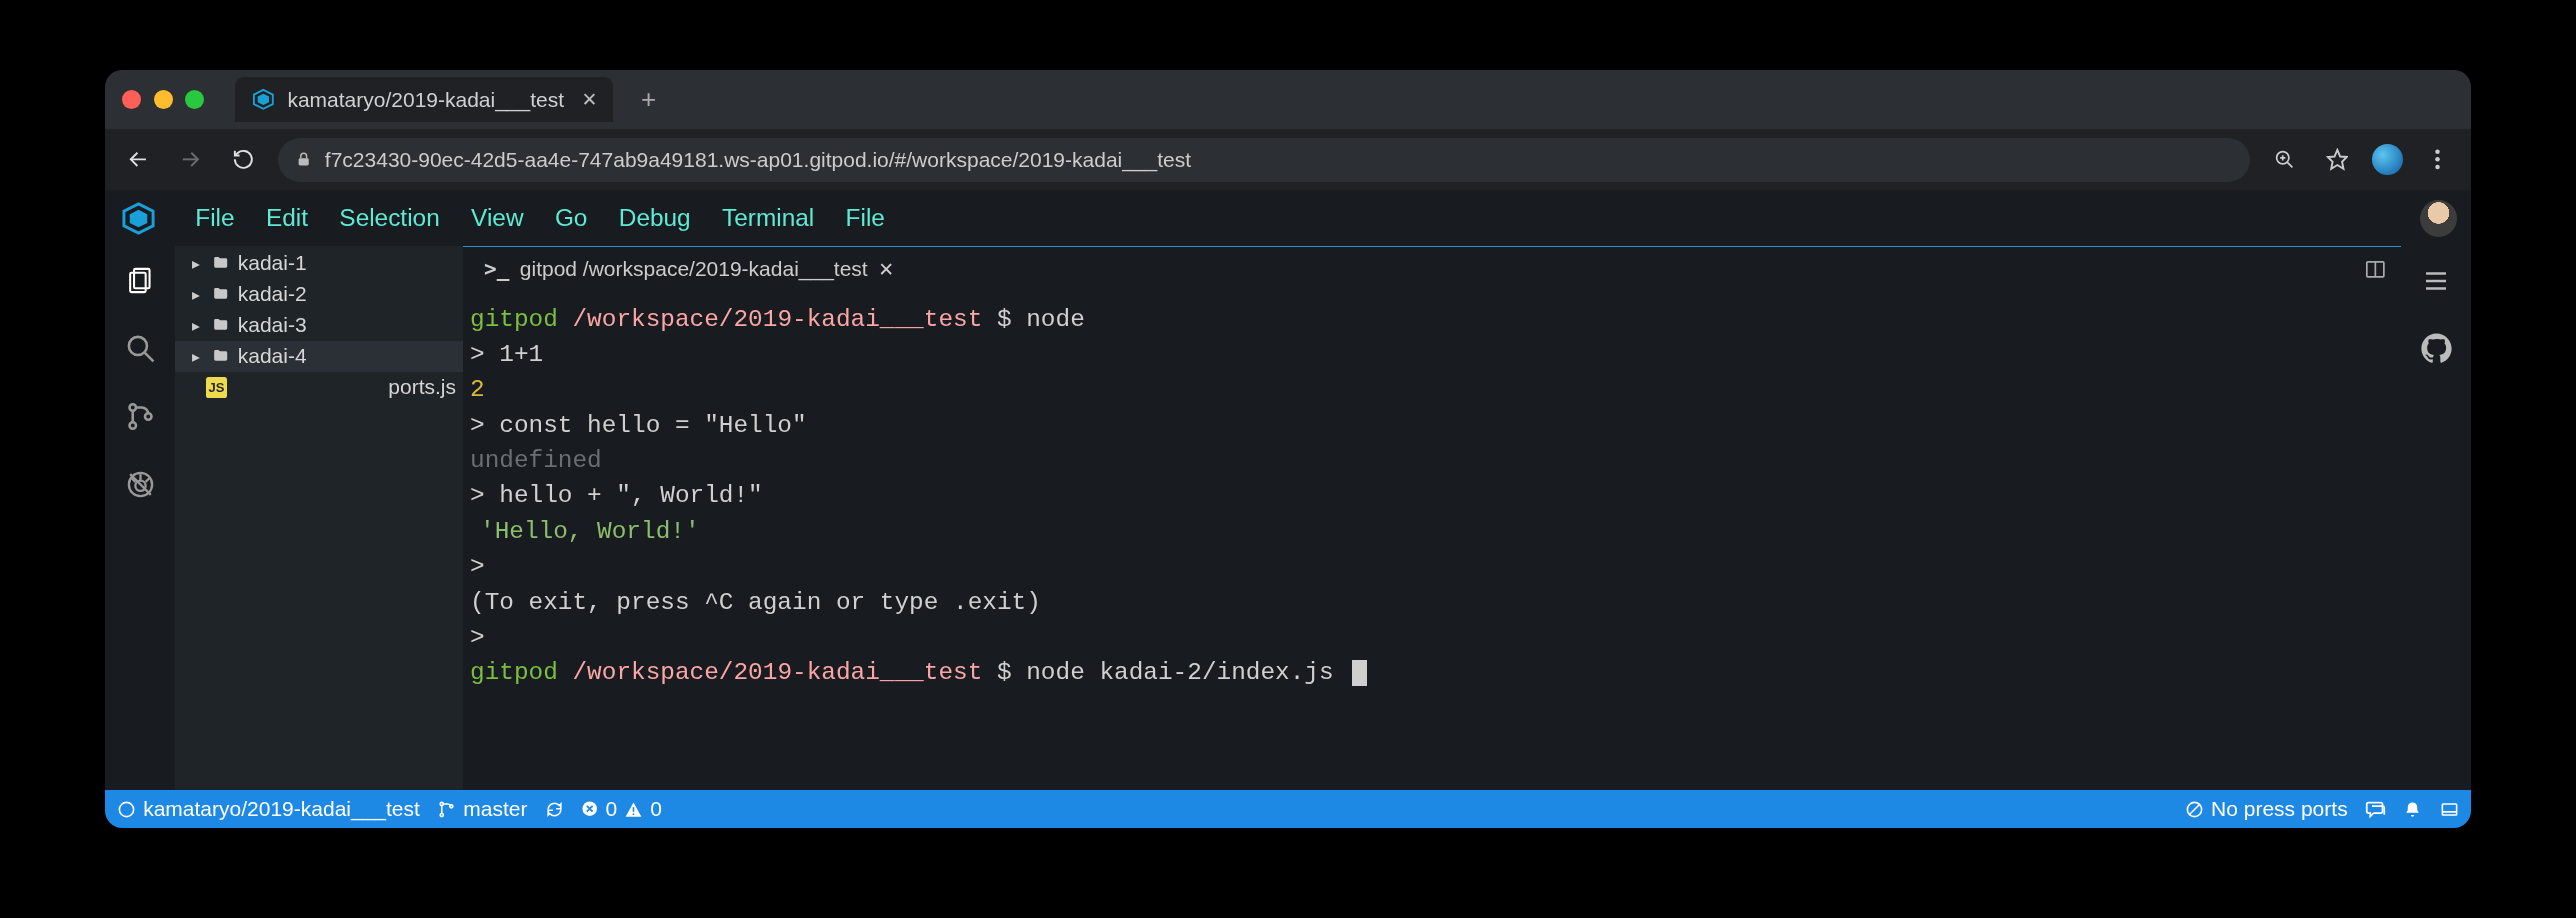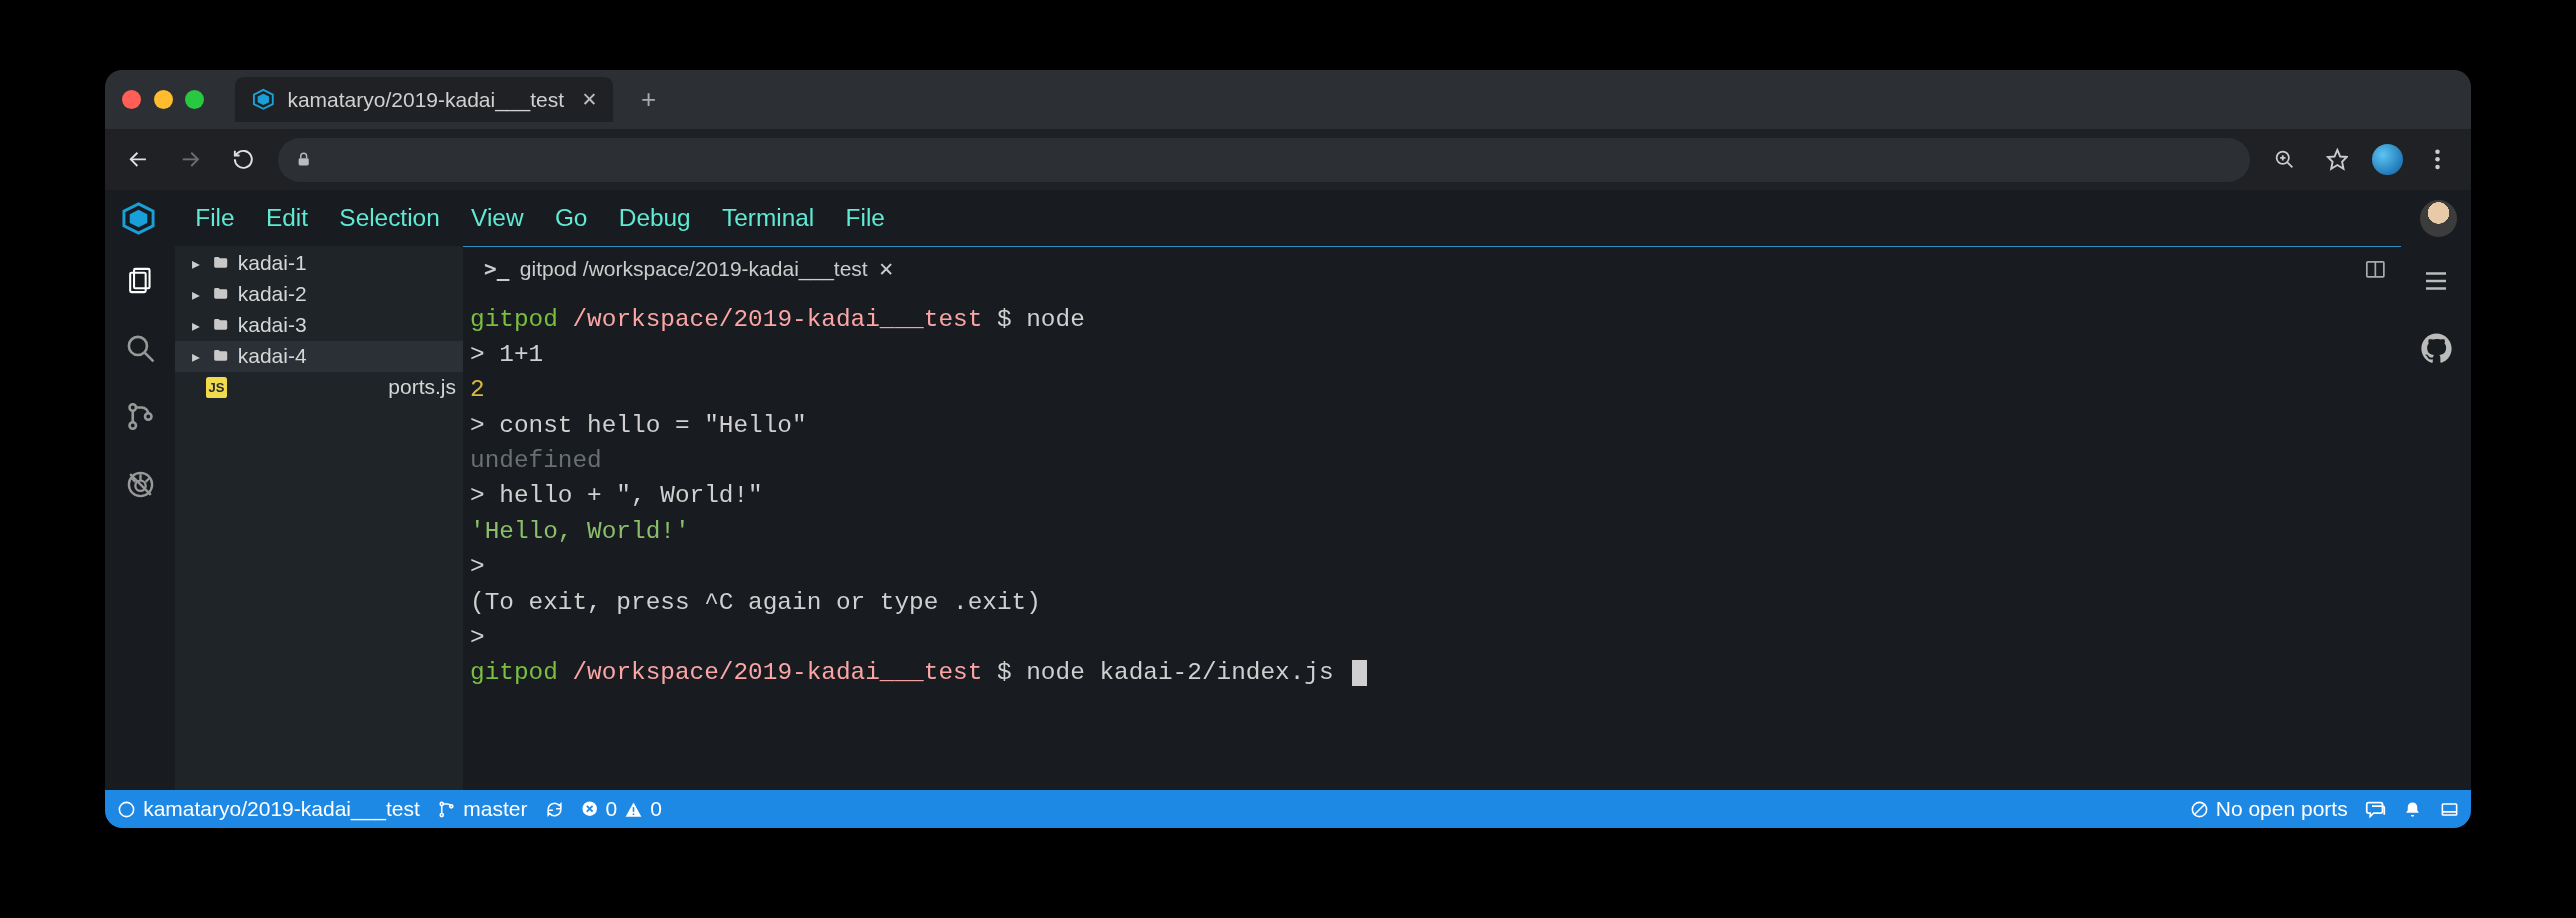--- a/index.html
+++ b/index.html
@@ -231,6 +231,7 @@
             <path d="M8 10V7a4 4 0 1 1 8 0v3" fill="none" stroke="#bbb" stroke-width="2"></path>
           </svg>
       </span>
+      <span class="url-text">f7c23430-90ec-42d5-aa4e-747ab9a49181.ws-ap01.gitpod.io/#/workspace/2019-kadai___test</span>
     </div>
     <span class="zoom-btn">
       <svg width="21" height="21" viewBox="0 0 24 24" fill="none" stroke="#ccc" stroke-width="2">

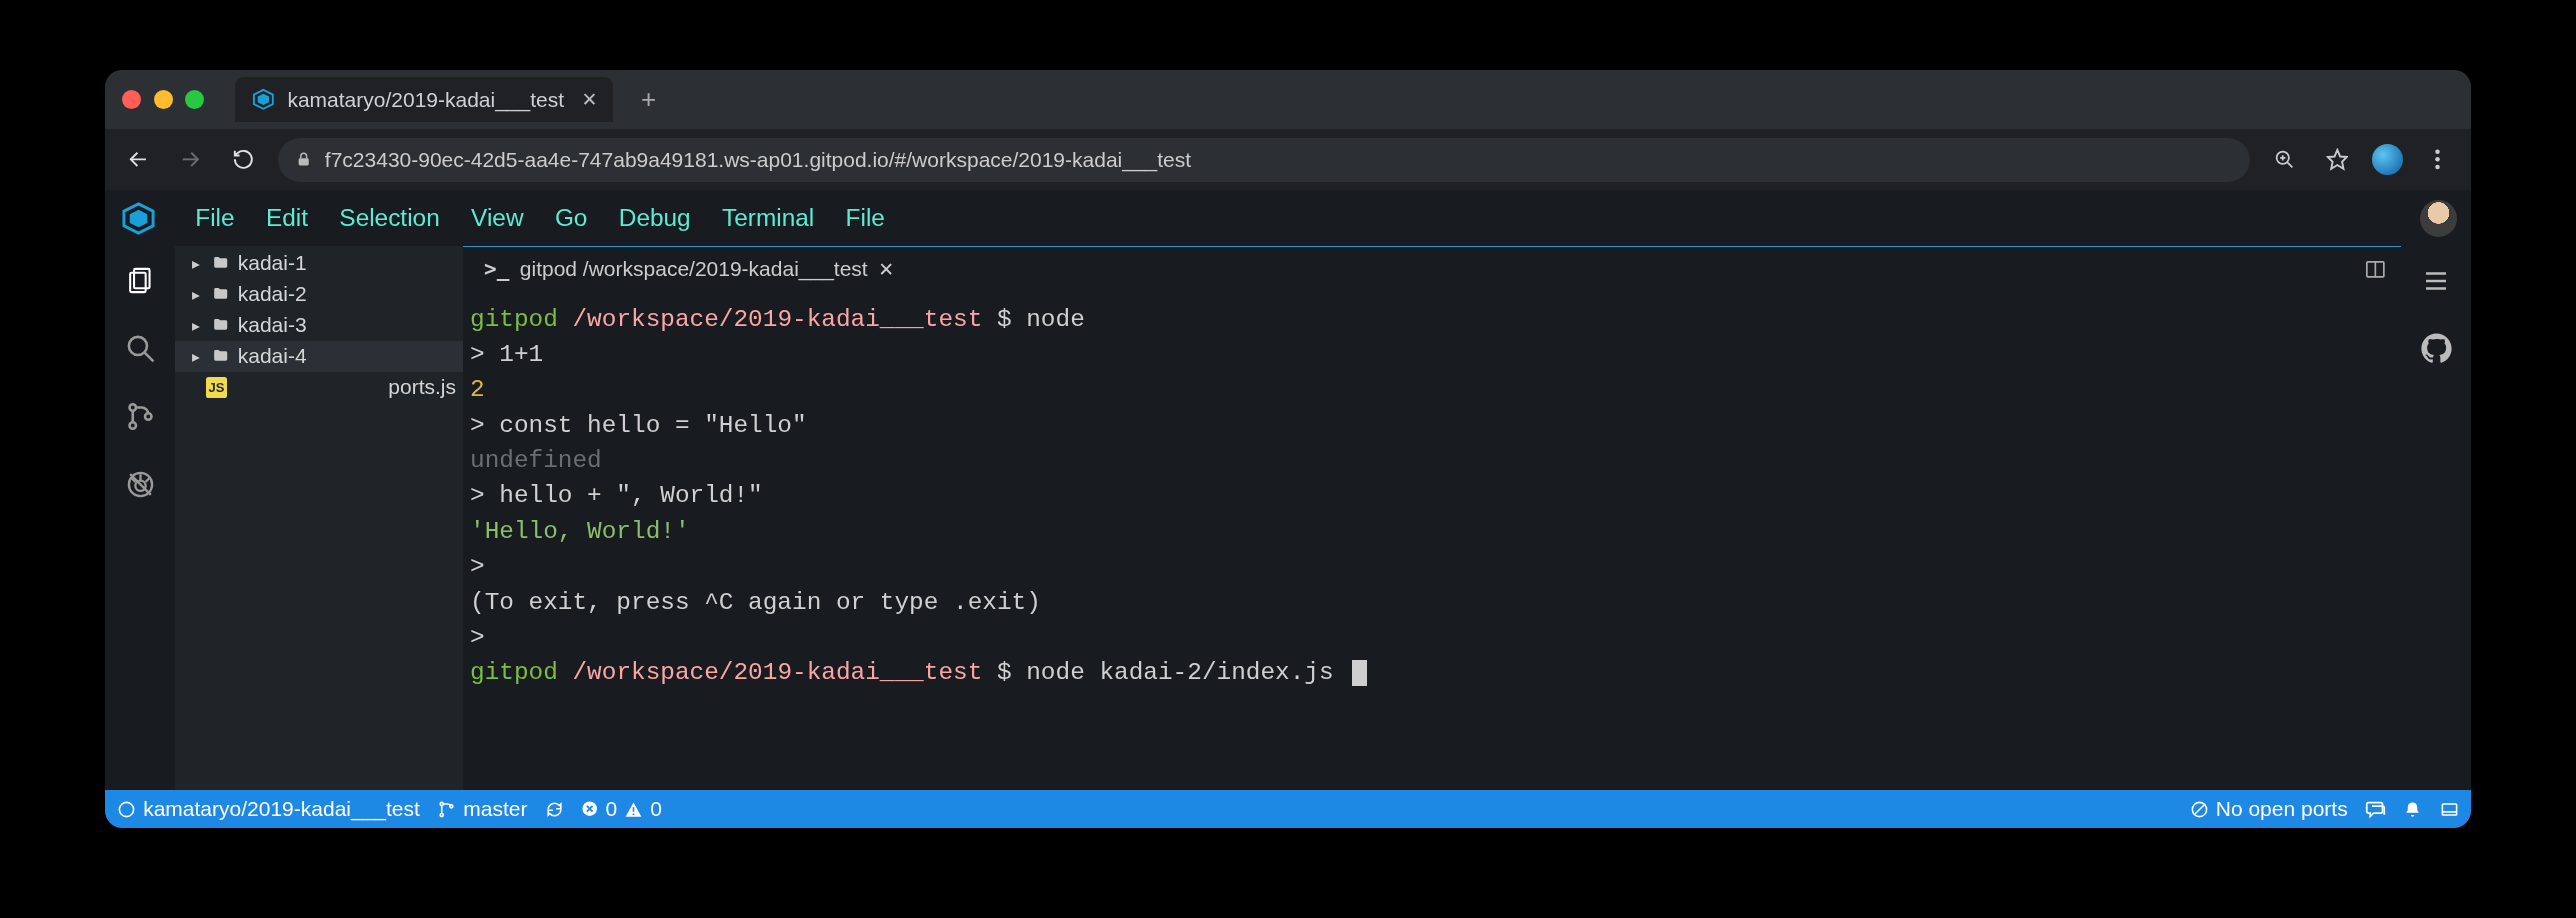--- a/index.html
+++ b/index.html
@@ -159,7 +159,7 @@
   .c-blue{ color:#fca5a5; }
   .c-yellow{ color:#d9b93b; }
   .c-dim{ color:#6a6f73; }
-  .c-lgreen{ color:#8bbf6b; }
+  .c-lgreen{ color:#8bbf6b;margin-left:10px; }
   .cursor-block{
     display:inline-block; width:15px; height:26px;
     background:#cfcfcf; vertical-align:text-bottom; margin-left:3.5px;

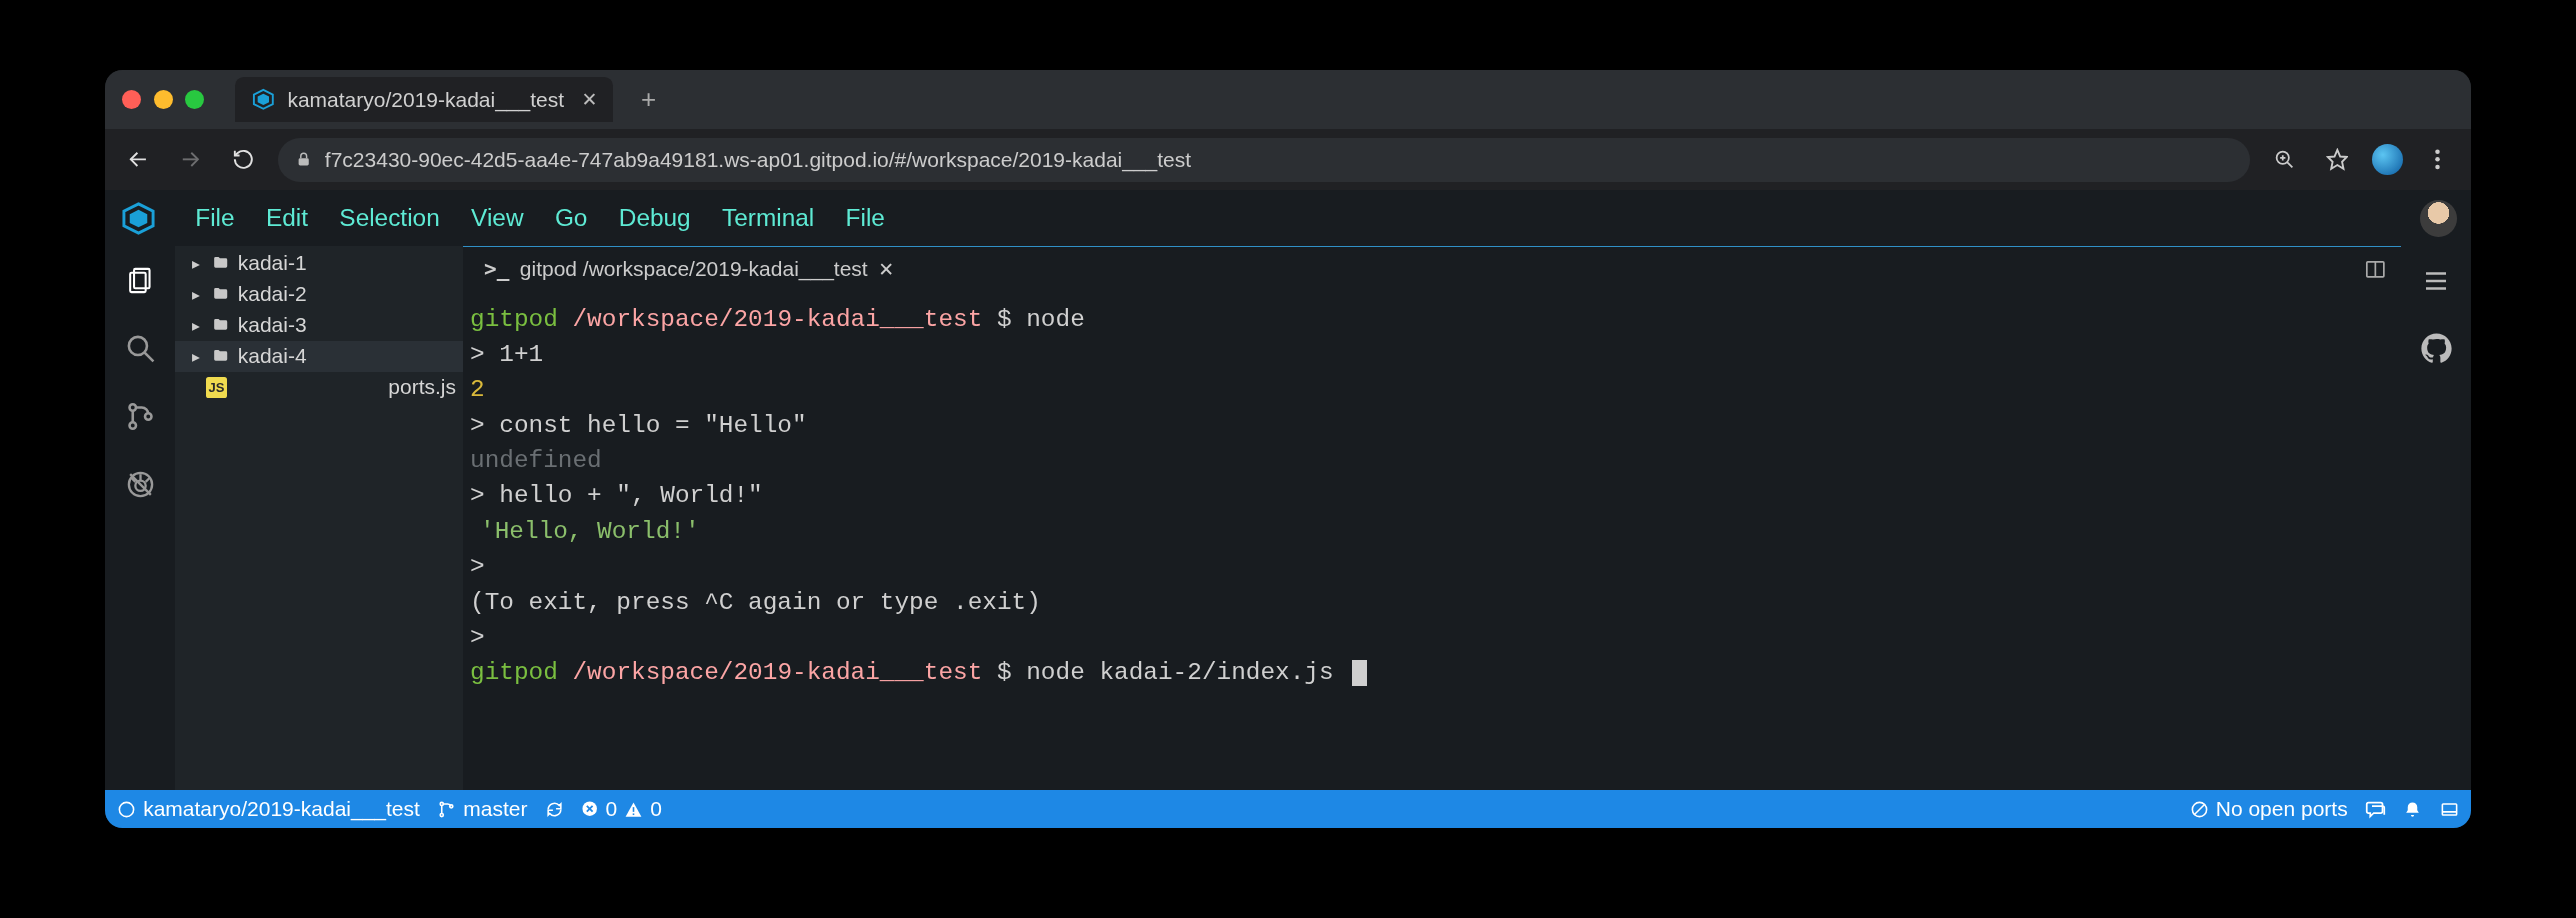--- a/index.html
+++ b/index.html
@@ -435,7 +435,7 @@
           <circle cx="12" cy="12" r="9"></circle>
           <line x1="5" y1="19" x2="19" y2="5"></line>
         </svg>
-      <span>No open ports</span>
+      <span>No press ports</span>
     </div>
     <div class="sb-item">
       <svg width="21" height="21" viewBox="0 0 24 24" fill="#fff">

